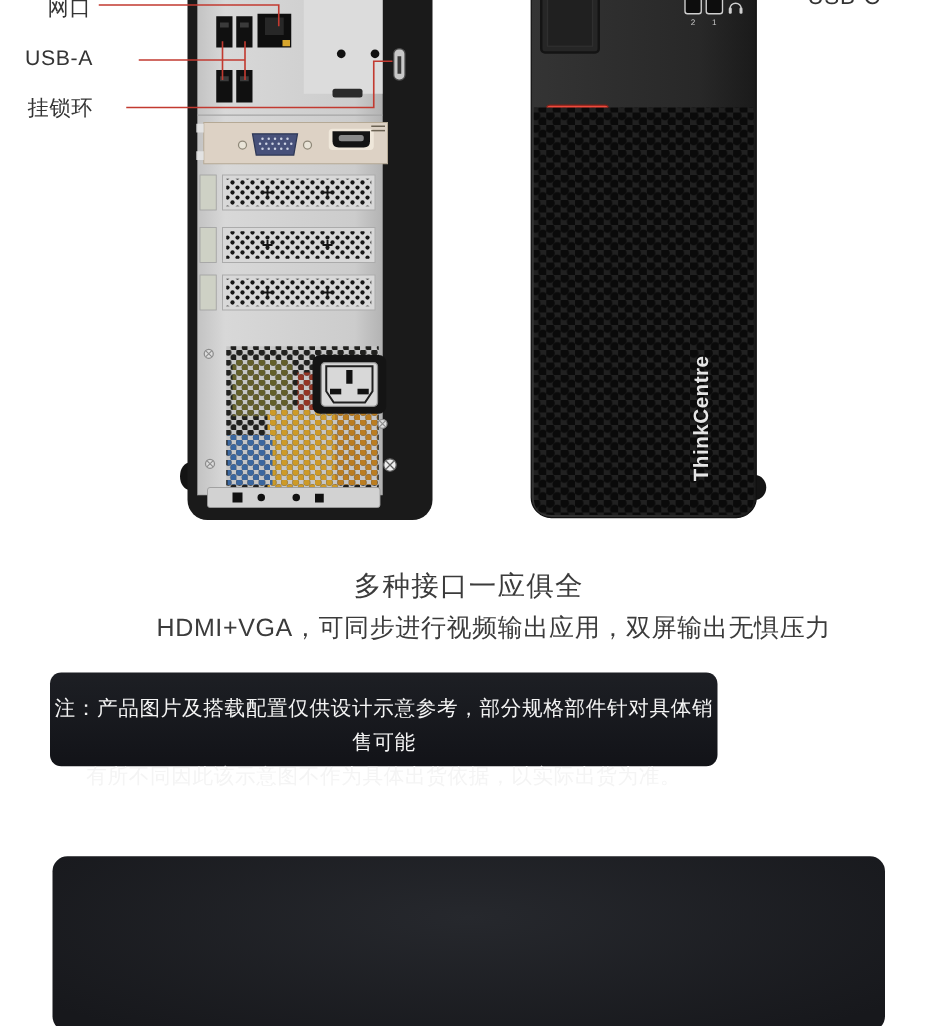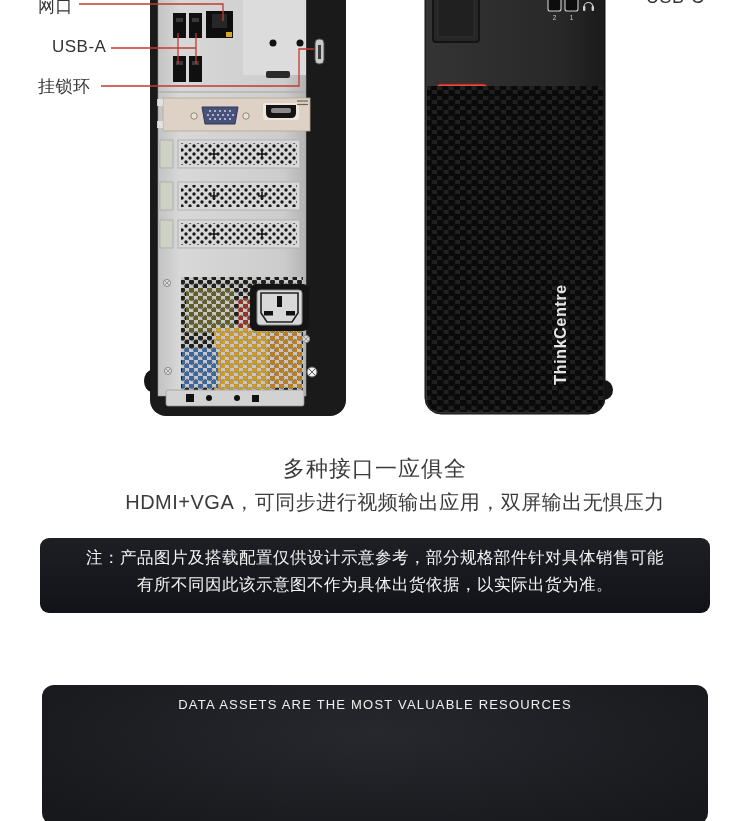--- a/index.html
+++ b/index.html
@@ -13,7 +13,7 @@
     position:absolute; color:#343434; font-size:17px; letter-spacing:.5px; white-space:nowrap;
   }
   .co-lan  { left:38px; top:-5px; }
-  .co-usba { left:52px; top:37px; }
+  .co-usba { left:20px; top:37px; }
   .co-lock { left:38px; top:75px; }
   .co-usbc { left:646px; top:-13px; font-size:18px; }
   .feature-title{

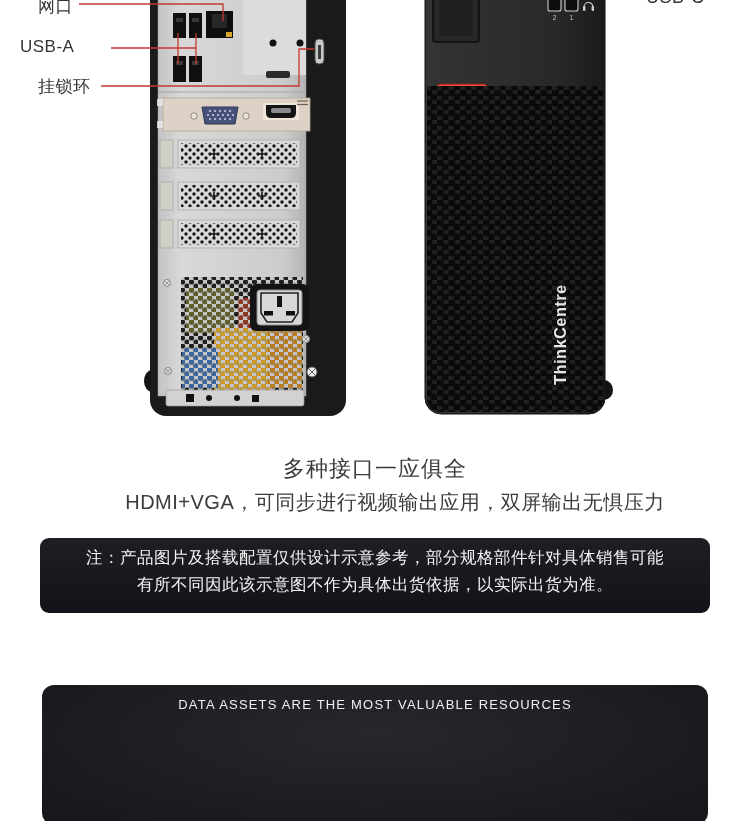--- a/index.html
+++ b/index.html
@@ -14,7 +14,7 @@
   }
   .co-lan  { left:38px; top:-5px; }
   .co-usba { left:20px; top:37px; }
-  .co-lock { left:38px; top:75px; }
+  .co-lock { left:22px; top:75px; }
   .co-usbc { left:646px; top:-13px; font-size:18px; }
   .feature-title{
     position:absolute; left:0; top:454px; width:750px; text-align:center;

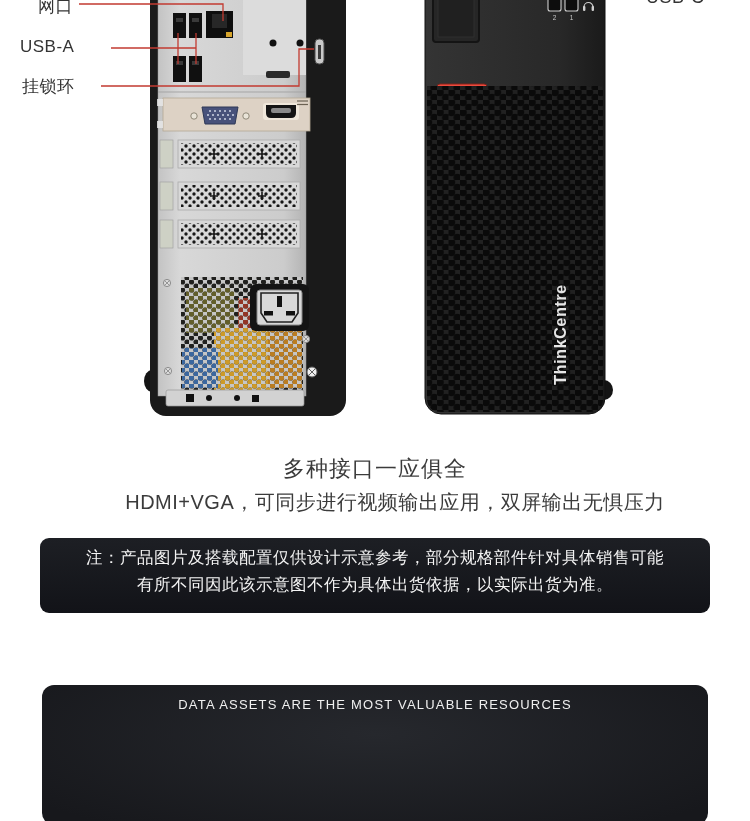--- a/index.html
+++ b/index.html
@@ -25,10 +25,10 @@
     font-size:20px; color:#3b3b3b; letter-spacing:.5px;margin-left:20px;
   }
   .notice-box{
-    position:absolute; left:40px; top:538px; width:670px; height:75px;
+    position:absolute; left:40px; top:538px; width:534px; height:75px;
     background:linear-gradient(180deg,#1d1f24 0%,#121318 100%);
     border-radius:9px; color:#f4f4f4; text-align:center;
-    font-size:16.5px; line-height:27px; padding-top:6px; letter-spacing:.5px;
+    font-size:16.5px; line-height:27px; padding-top:16px; letter-spacing:.5px;
   }
   .banner{
     position:absolute; left:42px; top:685px; width:666px; height:140px;

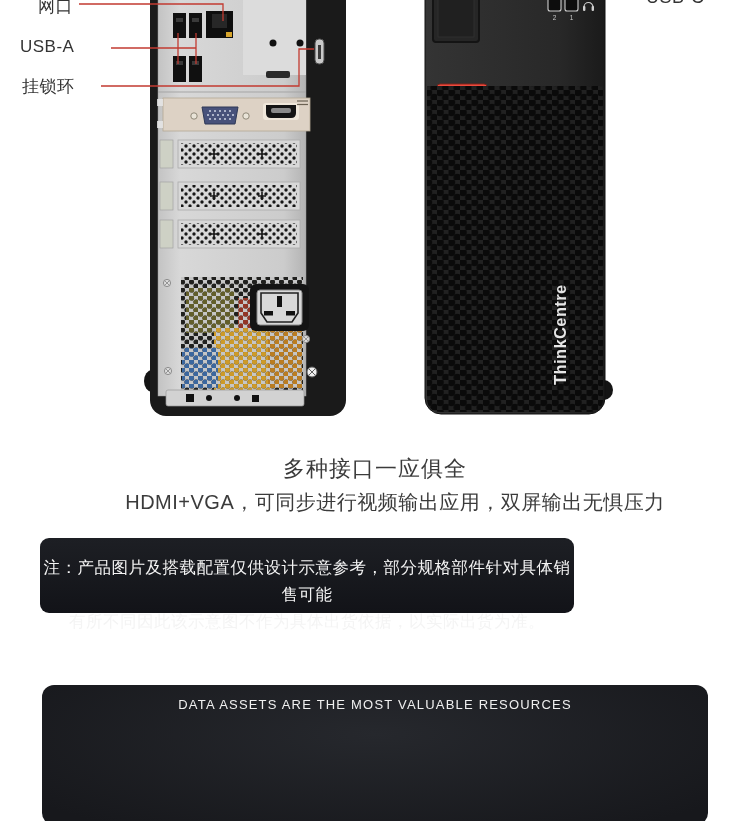--- a/index.html
+++ b/index.html
@@ -267,7 +267,6 @@
   </div>
 
   <div class="banner">
-    <div class="banner-subtitle">DATA ASSETS ARE THE MOST VALUABLE RESOURCES</div>
   </div>
 
 </div>

